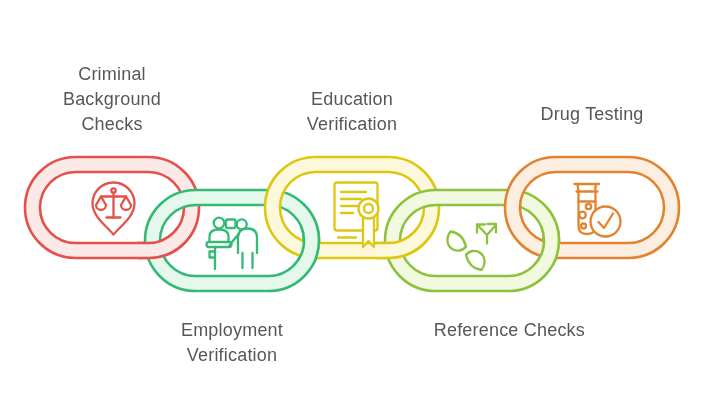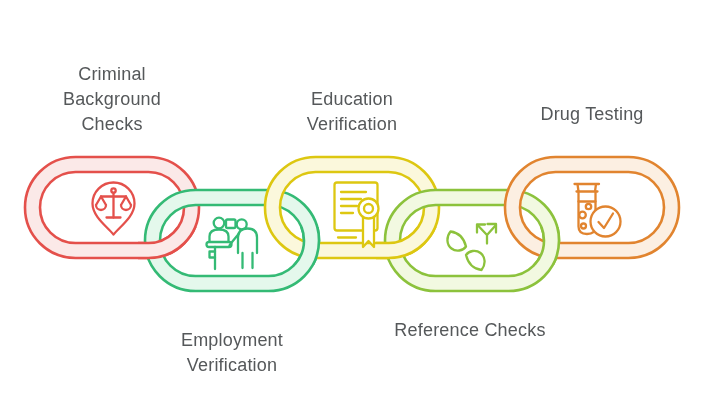--- a/index.html
+++ b/index.html
@@ -14,7 +14,7 @@
     white-space:pre-line; letter-spacing:0.2px;
   }
   .label-criminal   { left:-3px;  top:62px;  }
-  .label-employment { left:117px; top:328px; }
+  .label-employment { left:117px; top:318px; }
   .label-education  { left:237px; top:87px;  }
   .label-reference  { left:355px; top:318px; }
   .label-drug       { left:477px; top:102px; }

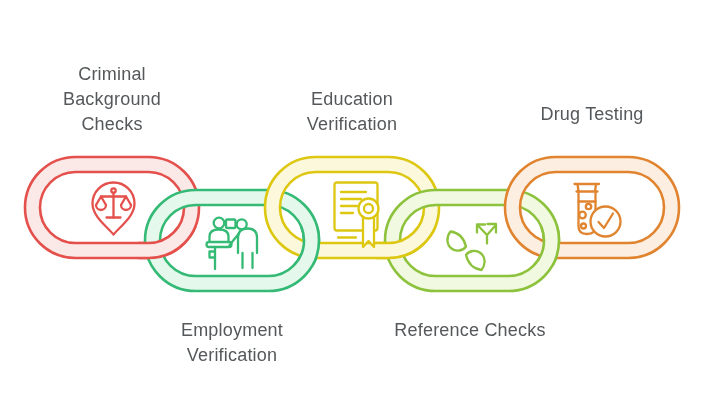--- a/index.html
+++ b/index.html
@@ -16,7 +16,7 @@
   .label-criminal   { left:-3px;  top:62px;  }
   .label-employment { left:117px; top:318px; }
   .label-education  { left:237px; top:87px;  }
-  .label-reference  { left:355px; top:318px; }
+  .label-reference  { left:355px; top:318px;text-align:right; }
   .label-drug       { left:477px; top:102px; }
 </style>
 </head>

